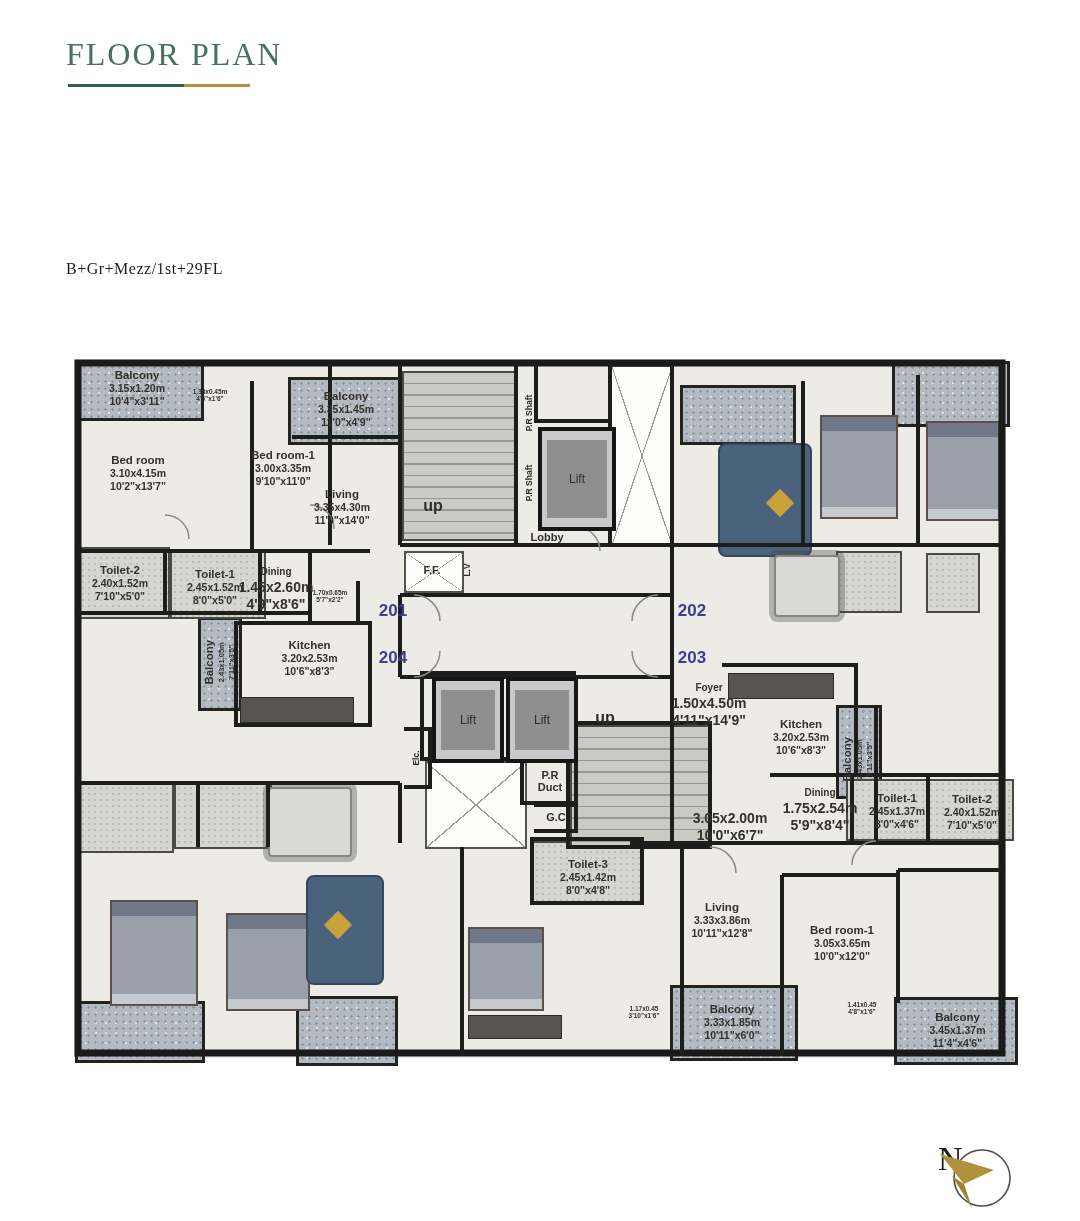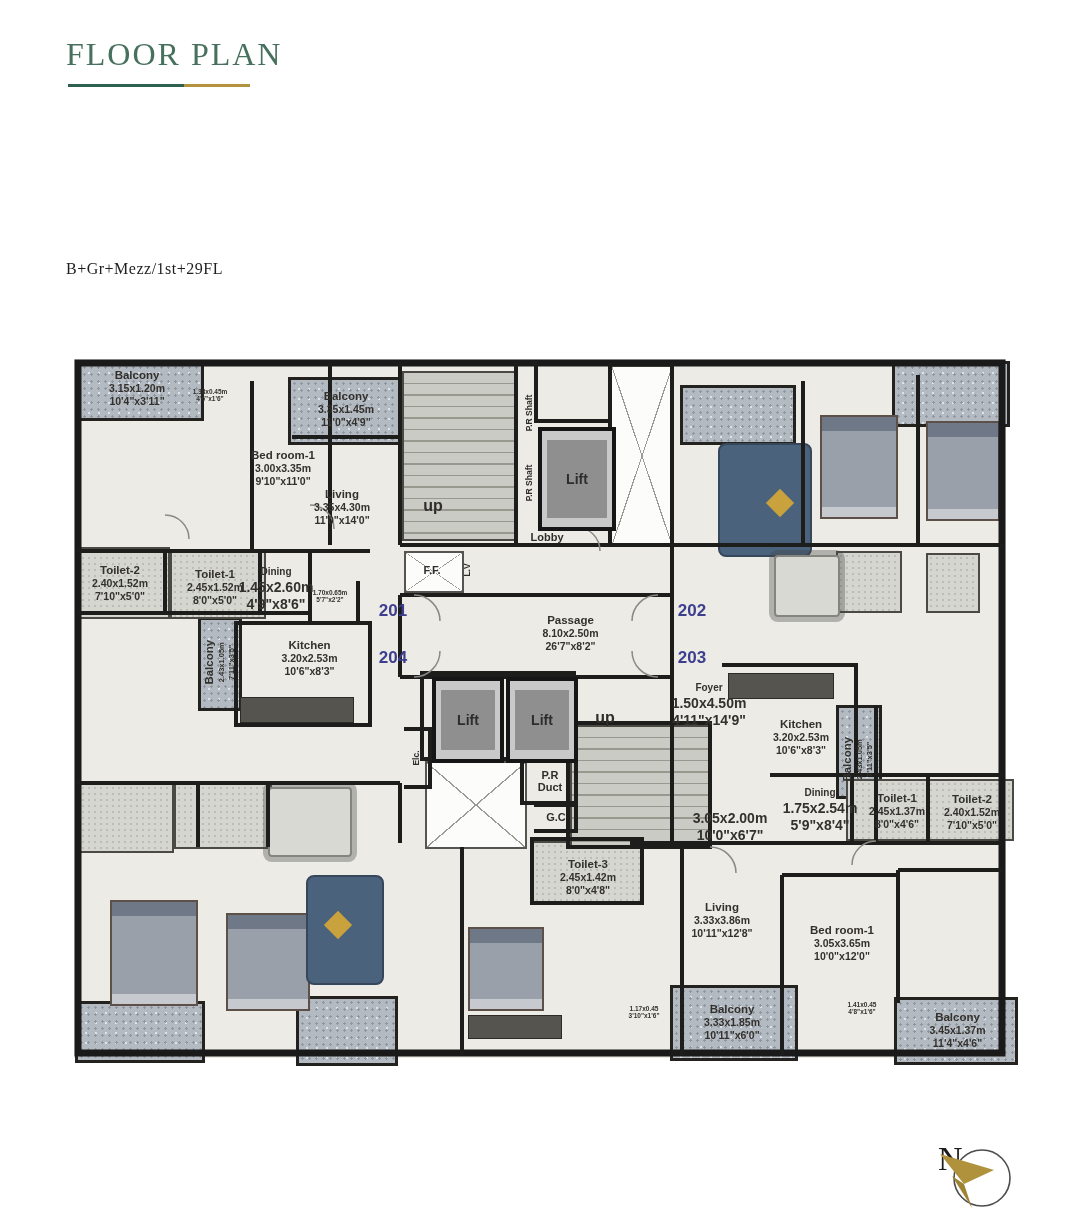--- a/index.html
+++ b/index.html
@@ -210,6 +210,11 @@
           <span class="dm">1.38x0.45m</span>
           <span class="dm">4'6"x1'6"</span>
         </div>
+        <div class="room room" style="left: 12px; top: 88px; width: 112px; height: 60px;">
+          <span class="nm">Bed room</span>
+          <span class="dm">3.10x4.15m</span>
+          <span class="dm">10'2"x13'7"</span>
+        </div>
         <div class="room room" style="left: 158px; top: 83px; width: 110px; height: 60px;">
           <span class="nm">Bed room-1</span>
           <span class="dm">3.00x3.35m</span>

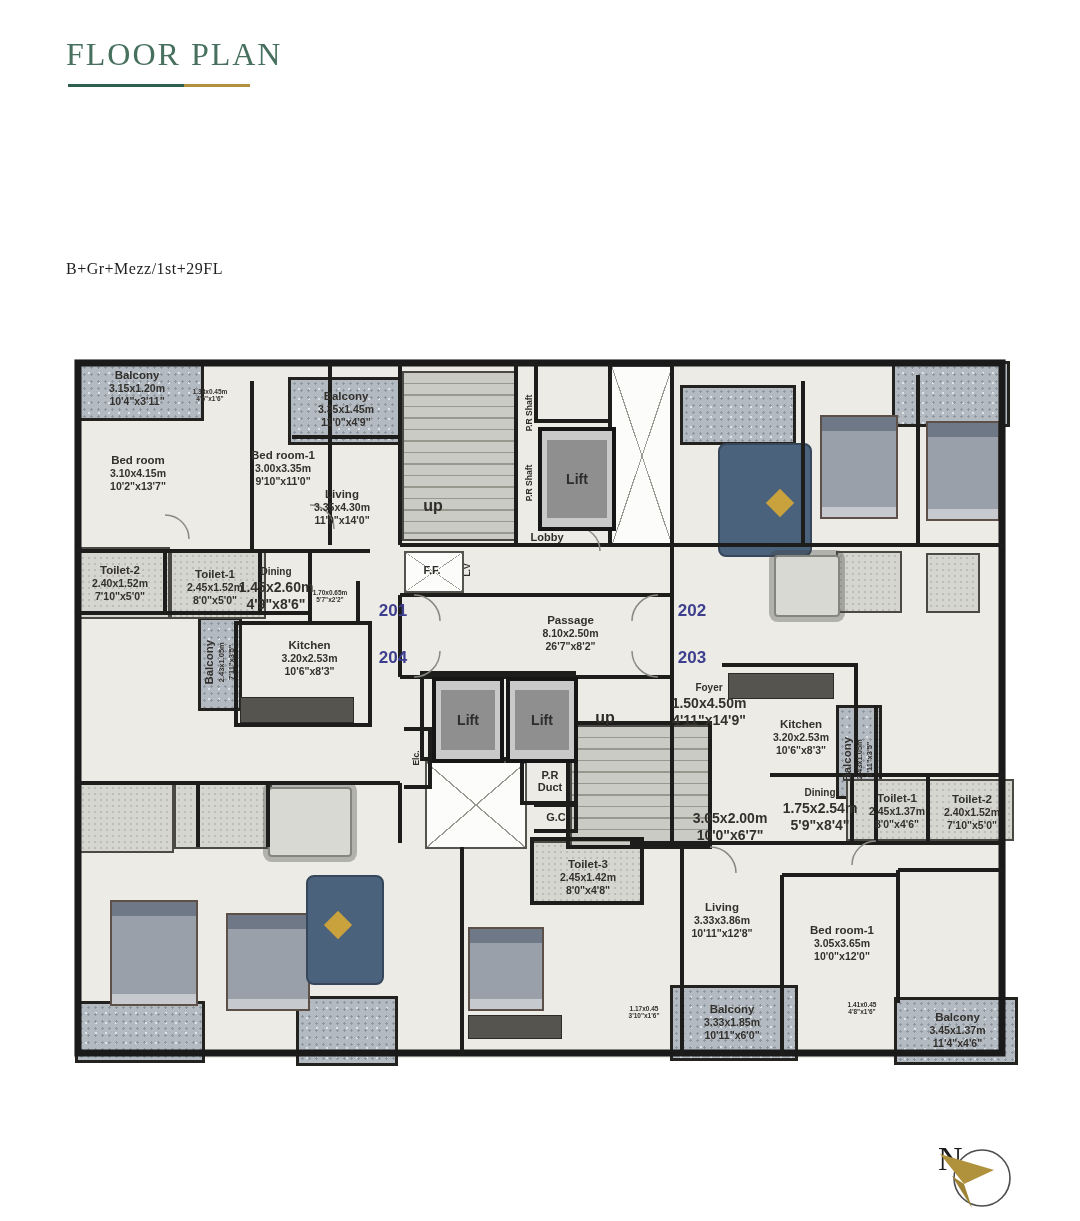--- a/index.html
+++ b/index.html
@@ -61,7 +61,7 @@
   .lift{position:absolute;background:#c9c9c9;border:4px solid #161616;
        display:flex;align-items:center;justify-content:center;}
   .lift::before{content:"";position:absolute;left:5px;right:5px;top:9px;bottom:9px;background:#8f8f8f;}
-  .lift span{position:relative;font-weight:bold;font-size:14px;color:#2d2d2d;}
+  .lift span{position:relative;font-weight:normal;font-size:12px;color:#2d2d2d;}
   .compass{position:absolute;left:890px;top:1120px;width:170px;height:100px;}
 </style>
 </head>

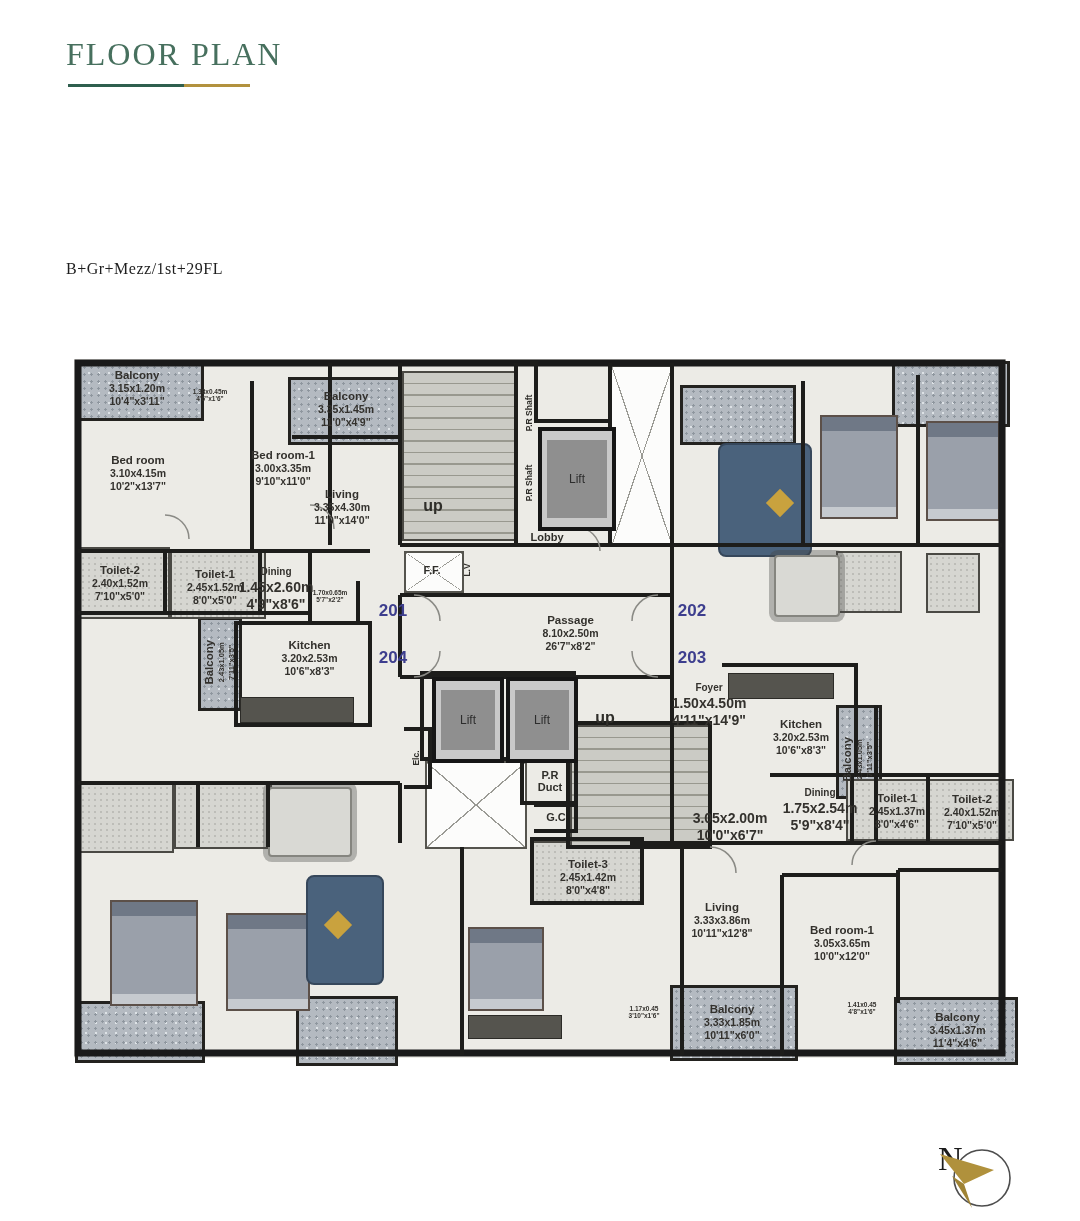--- a/index.html
+++ b/index.html
@@ -261,11 +261,6 @@
           <span class="dm">3.20x2.53m</span>
           <span class="dm">10'6"x8'3"</span>
         </div>
-        <div class="room room" style="left: 418px; top: 250px; width: 165px; height: 56px;">
-          <span class="nm">Passage</span>
-          <span class="dm">8.10x2.50m</span>
-          <span class="dm">26'7"x8'2"</span>
-        </div>
         <div class="room small" style="left: 606px; top: 330px; width: 66px; height: 42px;">
           <span class="nm">Foyer</span>
           <span class="dm">1.50x4.50m</span>

